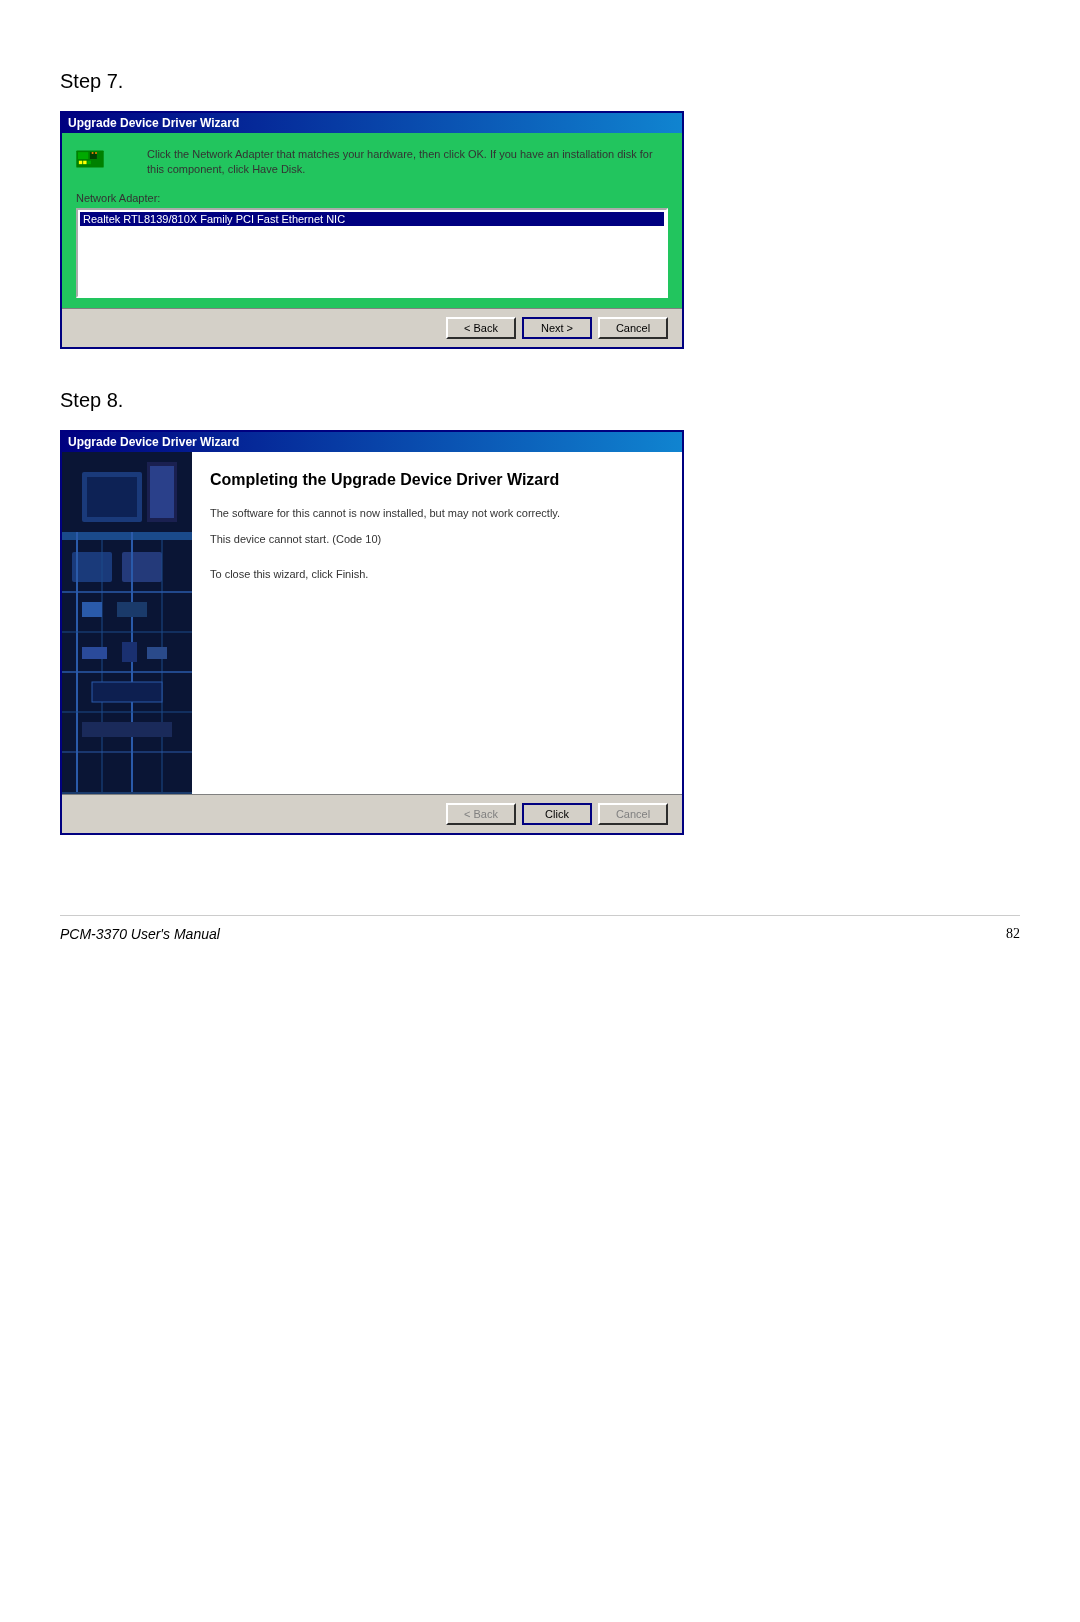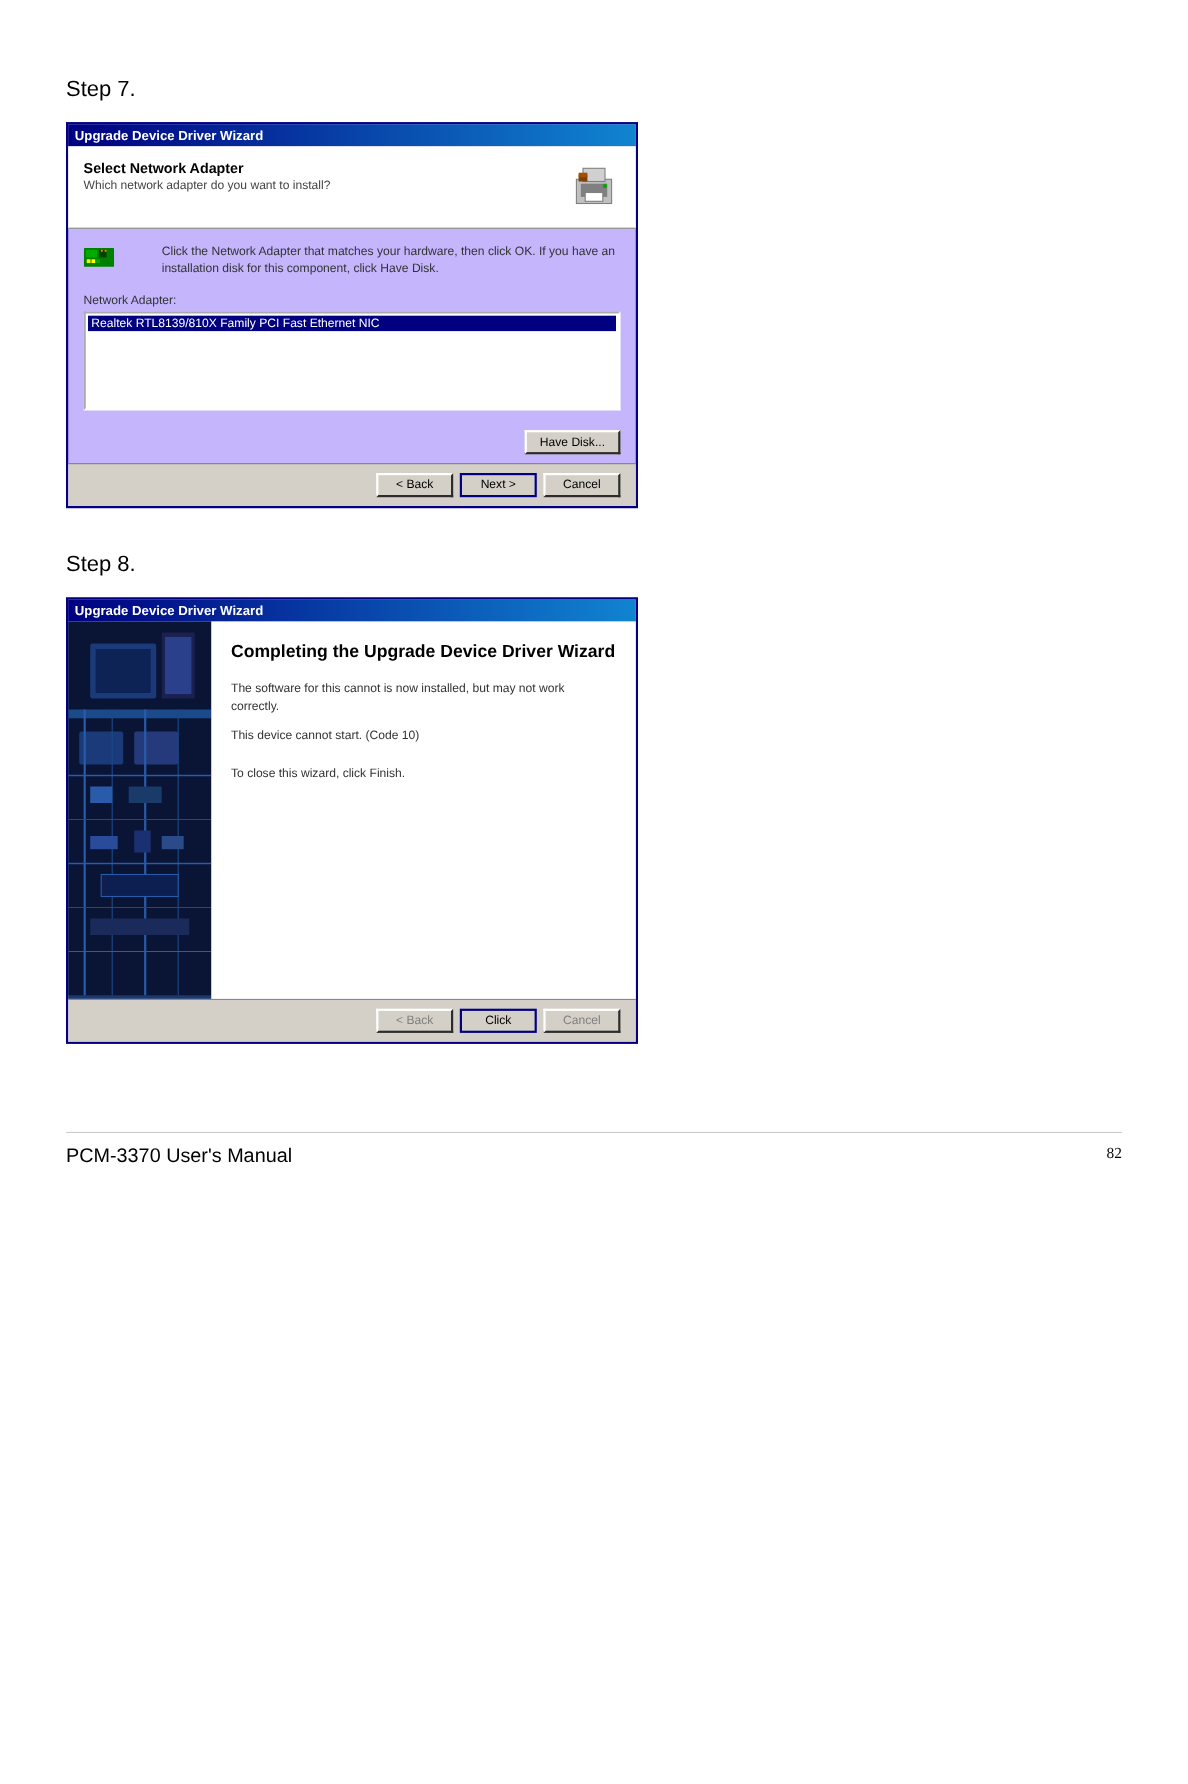--- a/index.html
+++ b/index.html
@@ -23,8 +23,8 @@
     
     .wizard-dialog {
       border: 2px solid #000080;
-      background: #c4b5fd;
-      width: 520px;
+      background: #22c55e;
+      width: 624px;
       margin-bottom: 40px;
       font-family: 'Tahoma', Arial, sans-serif;
       font-size: 11px;

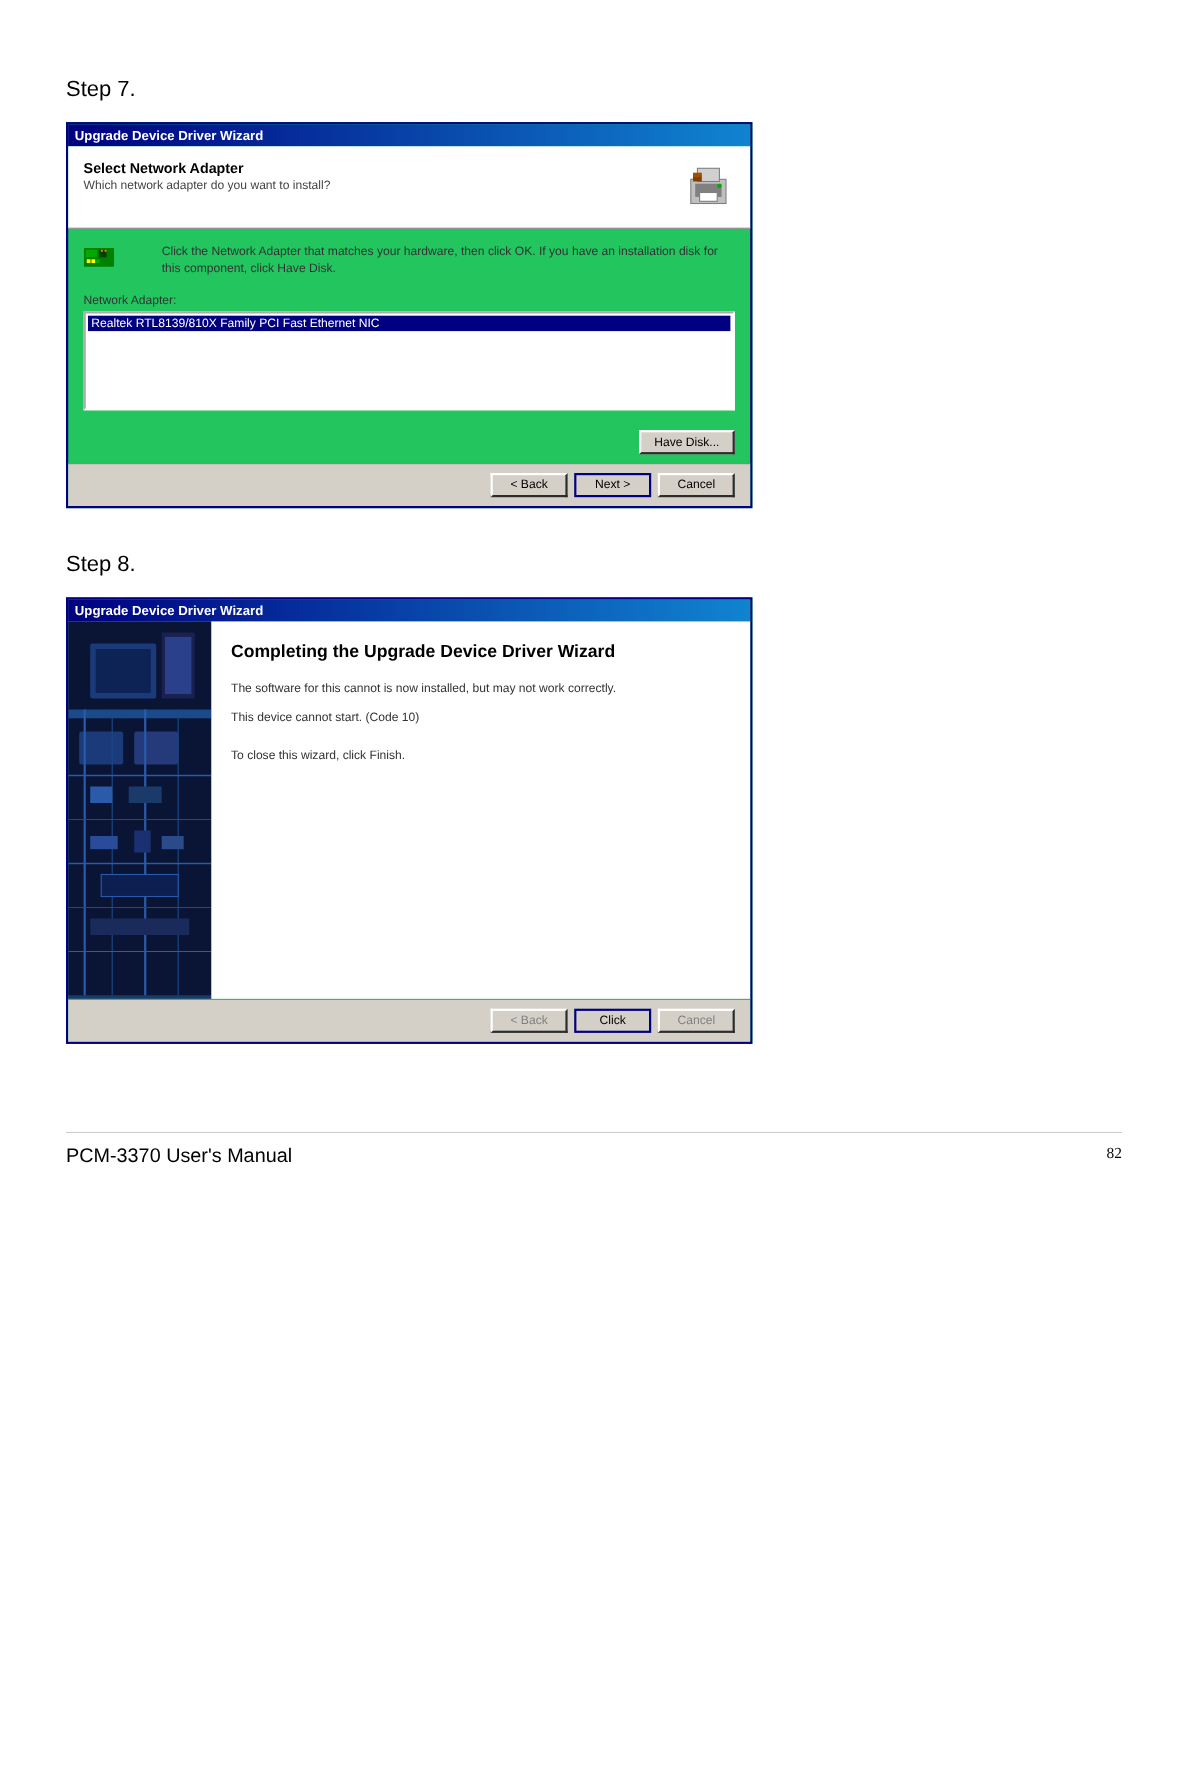--- a/index.html
+++ b/index.html
@@ -248,22 +248,6 @@
     <span>Upgrade Device Driver Wizard</span>
   </div>
 
-  <div class="step7-header">
-    <div class="step7-header-text">
-      <h2>Select Network Adapter</h2>
-      <p>Which network adapter do you want to install?</p>
-    </div>
-
-    <svg class="device-icon-svg" viewBox="0 0 48 48">
-      <rect x="8" y="18" width="32" height="22" fill="#c0c0c0" stroke="#808080" stroke-width="1"></rect>
-      <rect x="12" y="22" width="24" height="12" fill="#808080"></rect>
-      <rect x="14" y="8" width="20" height="12" fill="#d0d0d0" stroke="#808080" stroke-width="1"></rect>
-      <rect x="16" y="30" width="16" height="8" fill="white" stroke="#808080" stroke-width="1"></rect>
-      <circle cx="34" cy="24" r="2" fill="#00aa00"></circle>
-      <rect x="10" y="14" width="8" height="6" fill="#804000"></rect>
-      <rect x="10" y="12" width="8" height="4" fill="#a05000"></rect>
-    </svg>
-  </div>
 
   <div class="step7-content">
     <div class="step7-info-row">

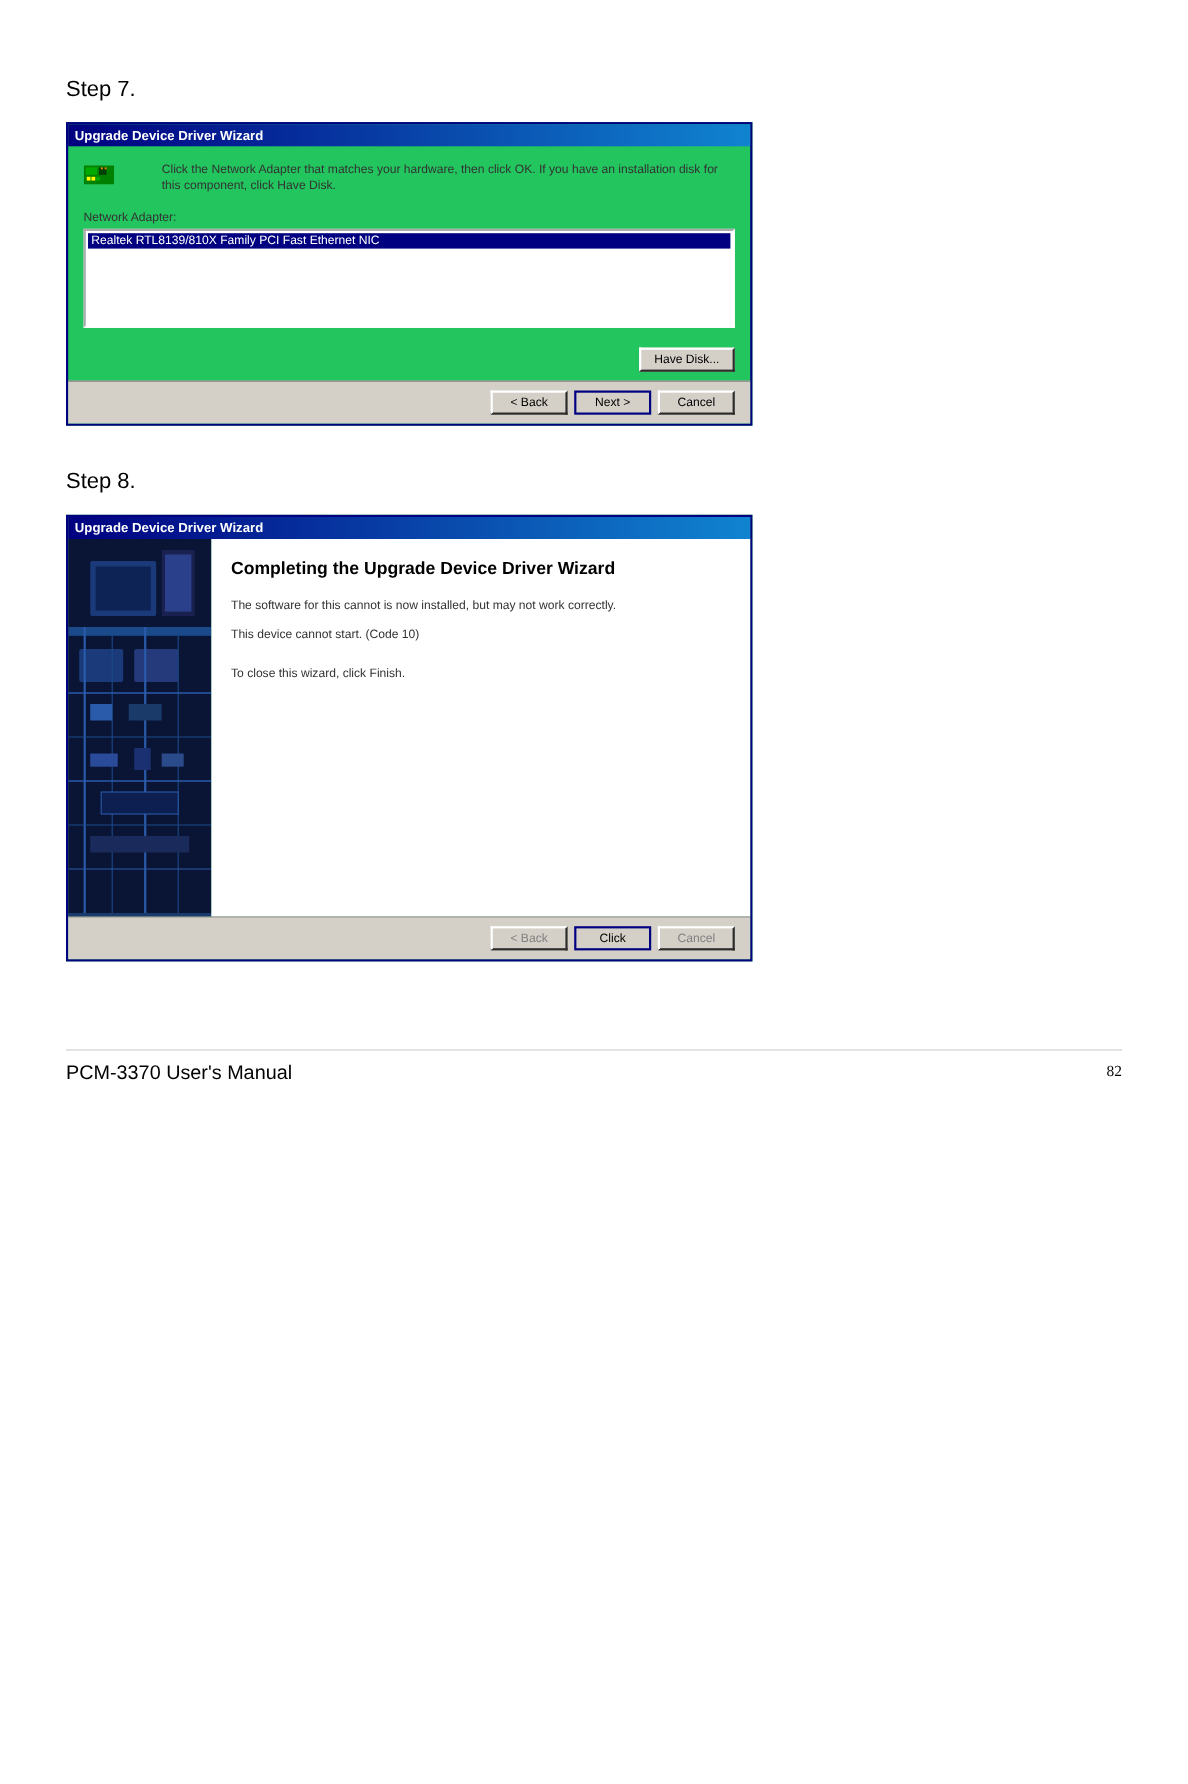--- a/index.html
+++ b/index.html
@@ -271,9 +271,6 @@
     </div>
   </div>
 
-  <div class="have-disk-row">
-    <button class="win-button">Have Disk...</button>
-  </div>
 
   <div class="dialog-footer">
     <button class="win-button">&lt; Back</button>

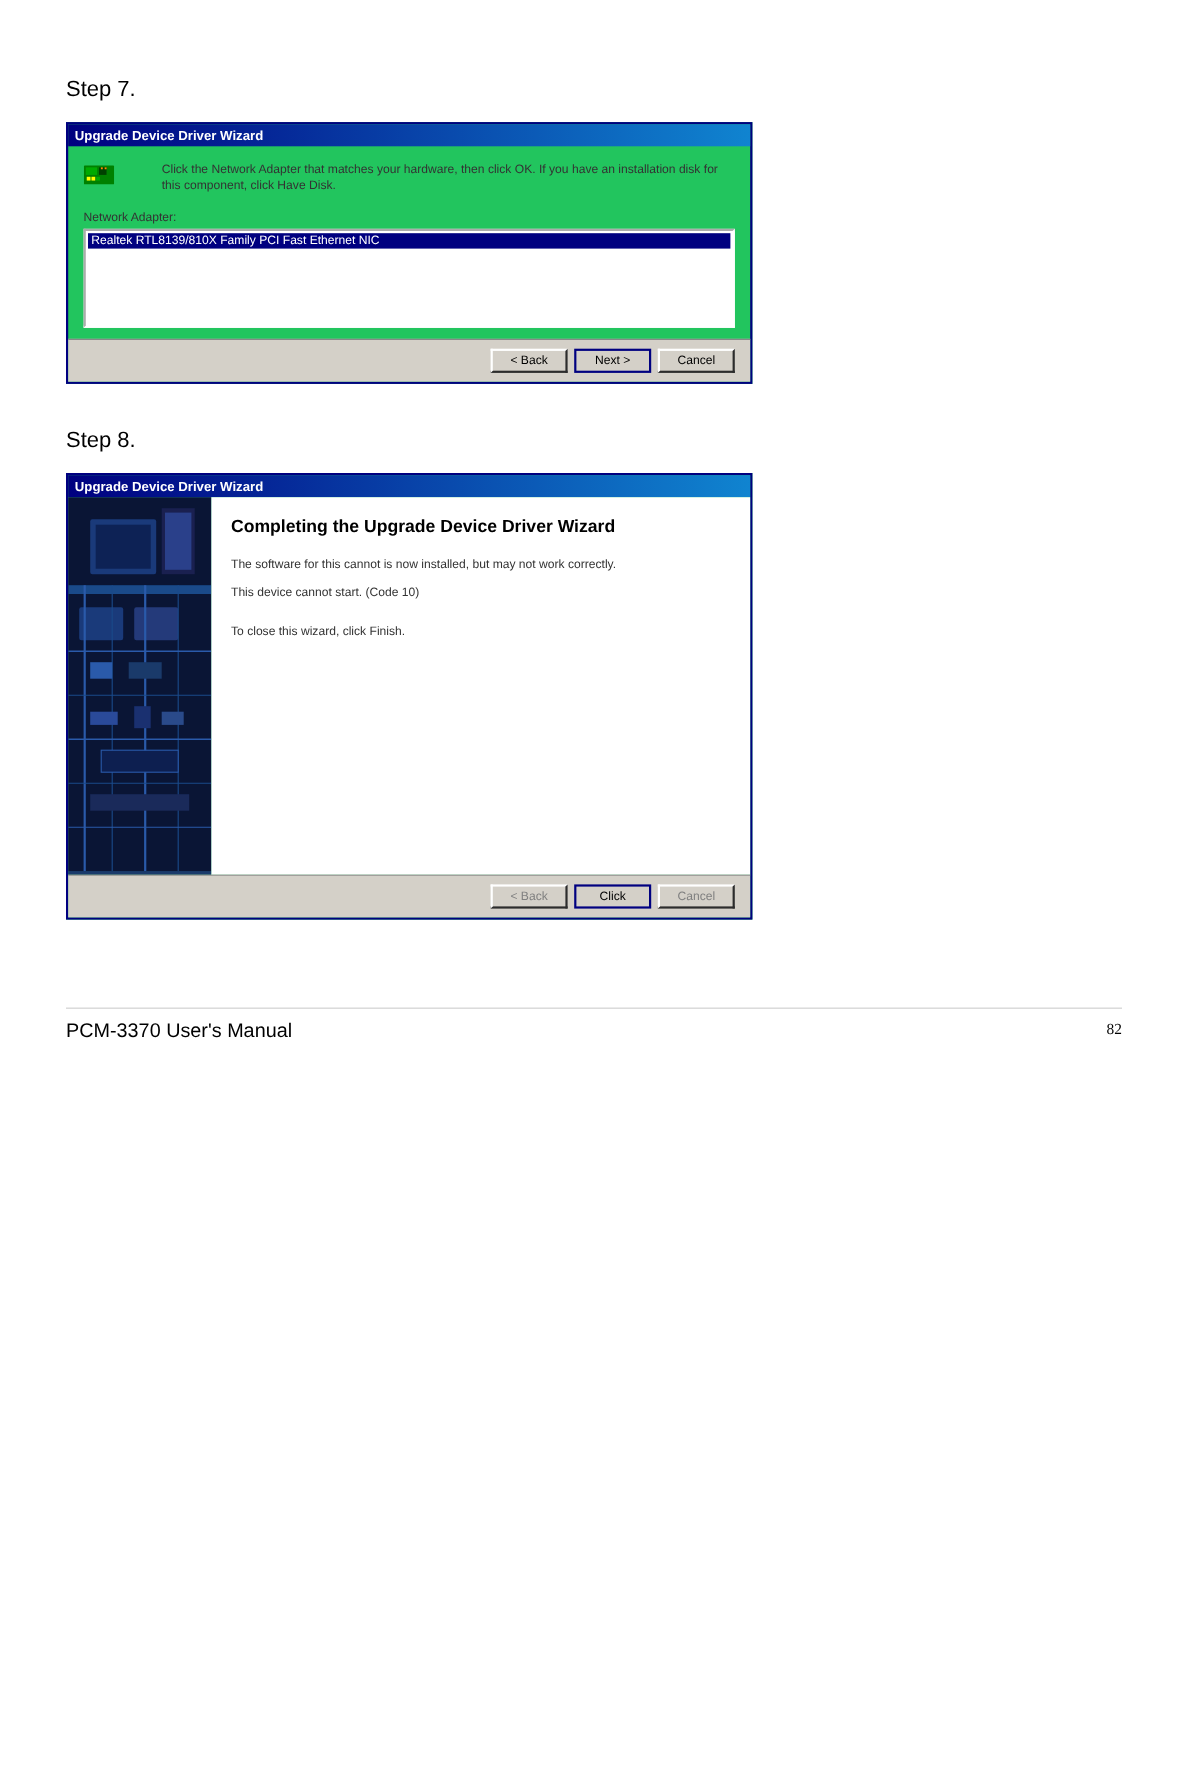--- a/index.html
+++ b/index.html
@@ -214,7 +214,8 @@
     }
 
     .footer-manual {
-      font-size: 18px;
+      font-style: italic;
+      font-size: 14px;
     }
 
     .footer-page {

